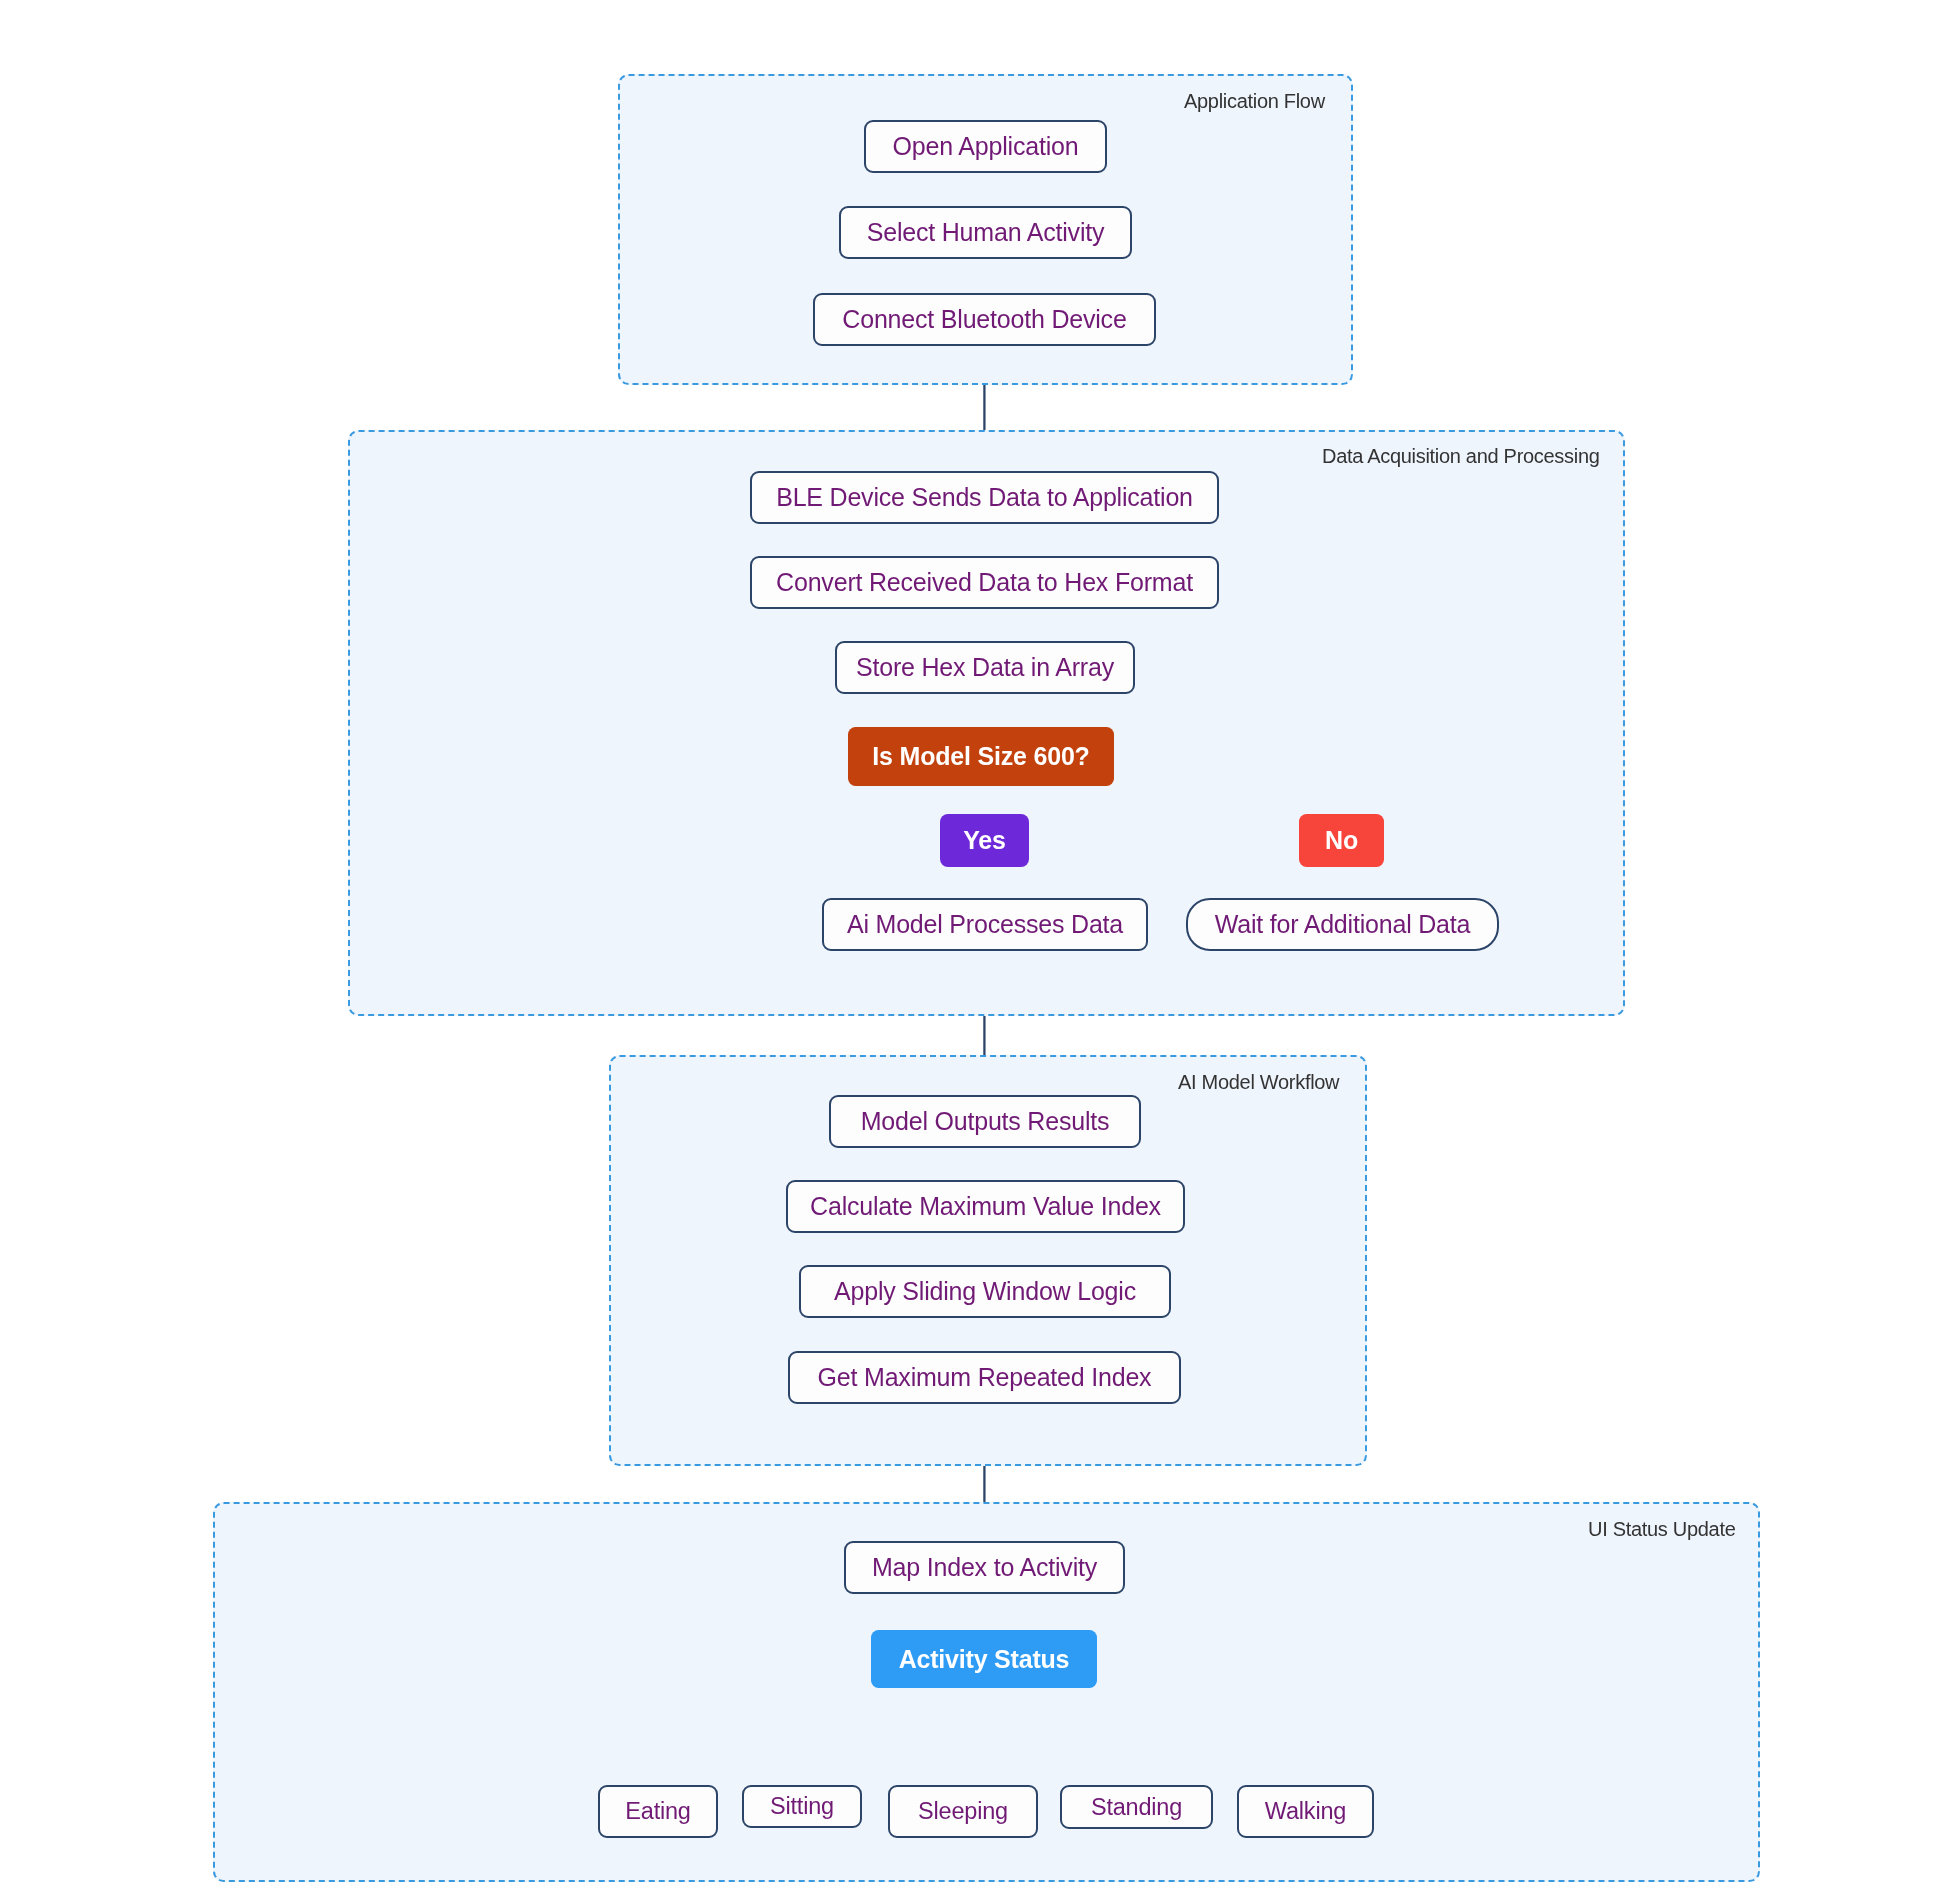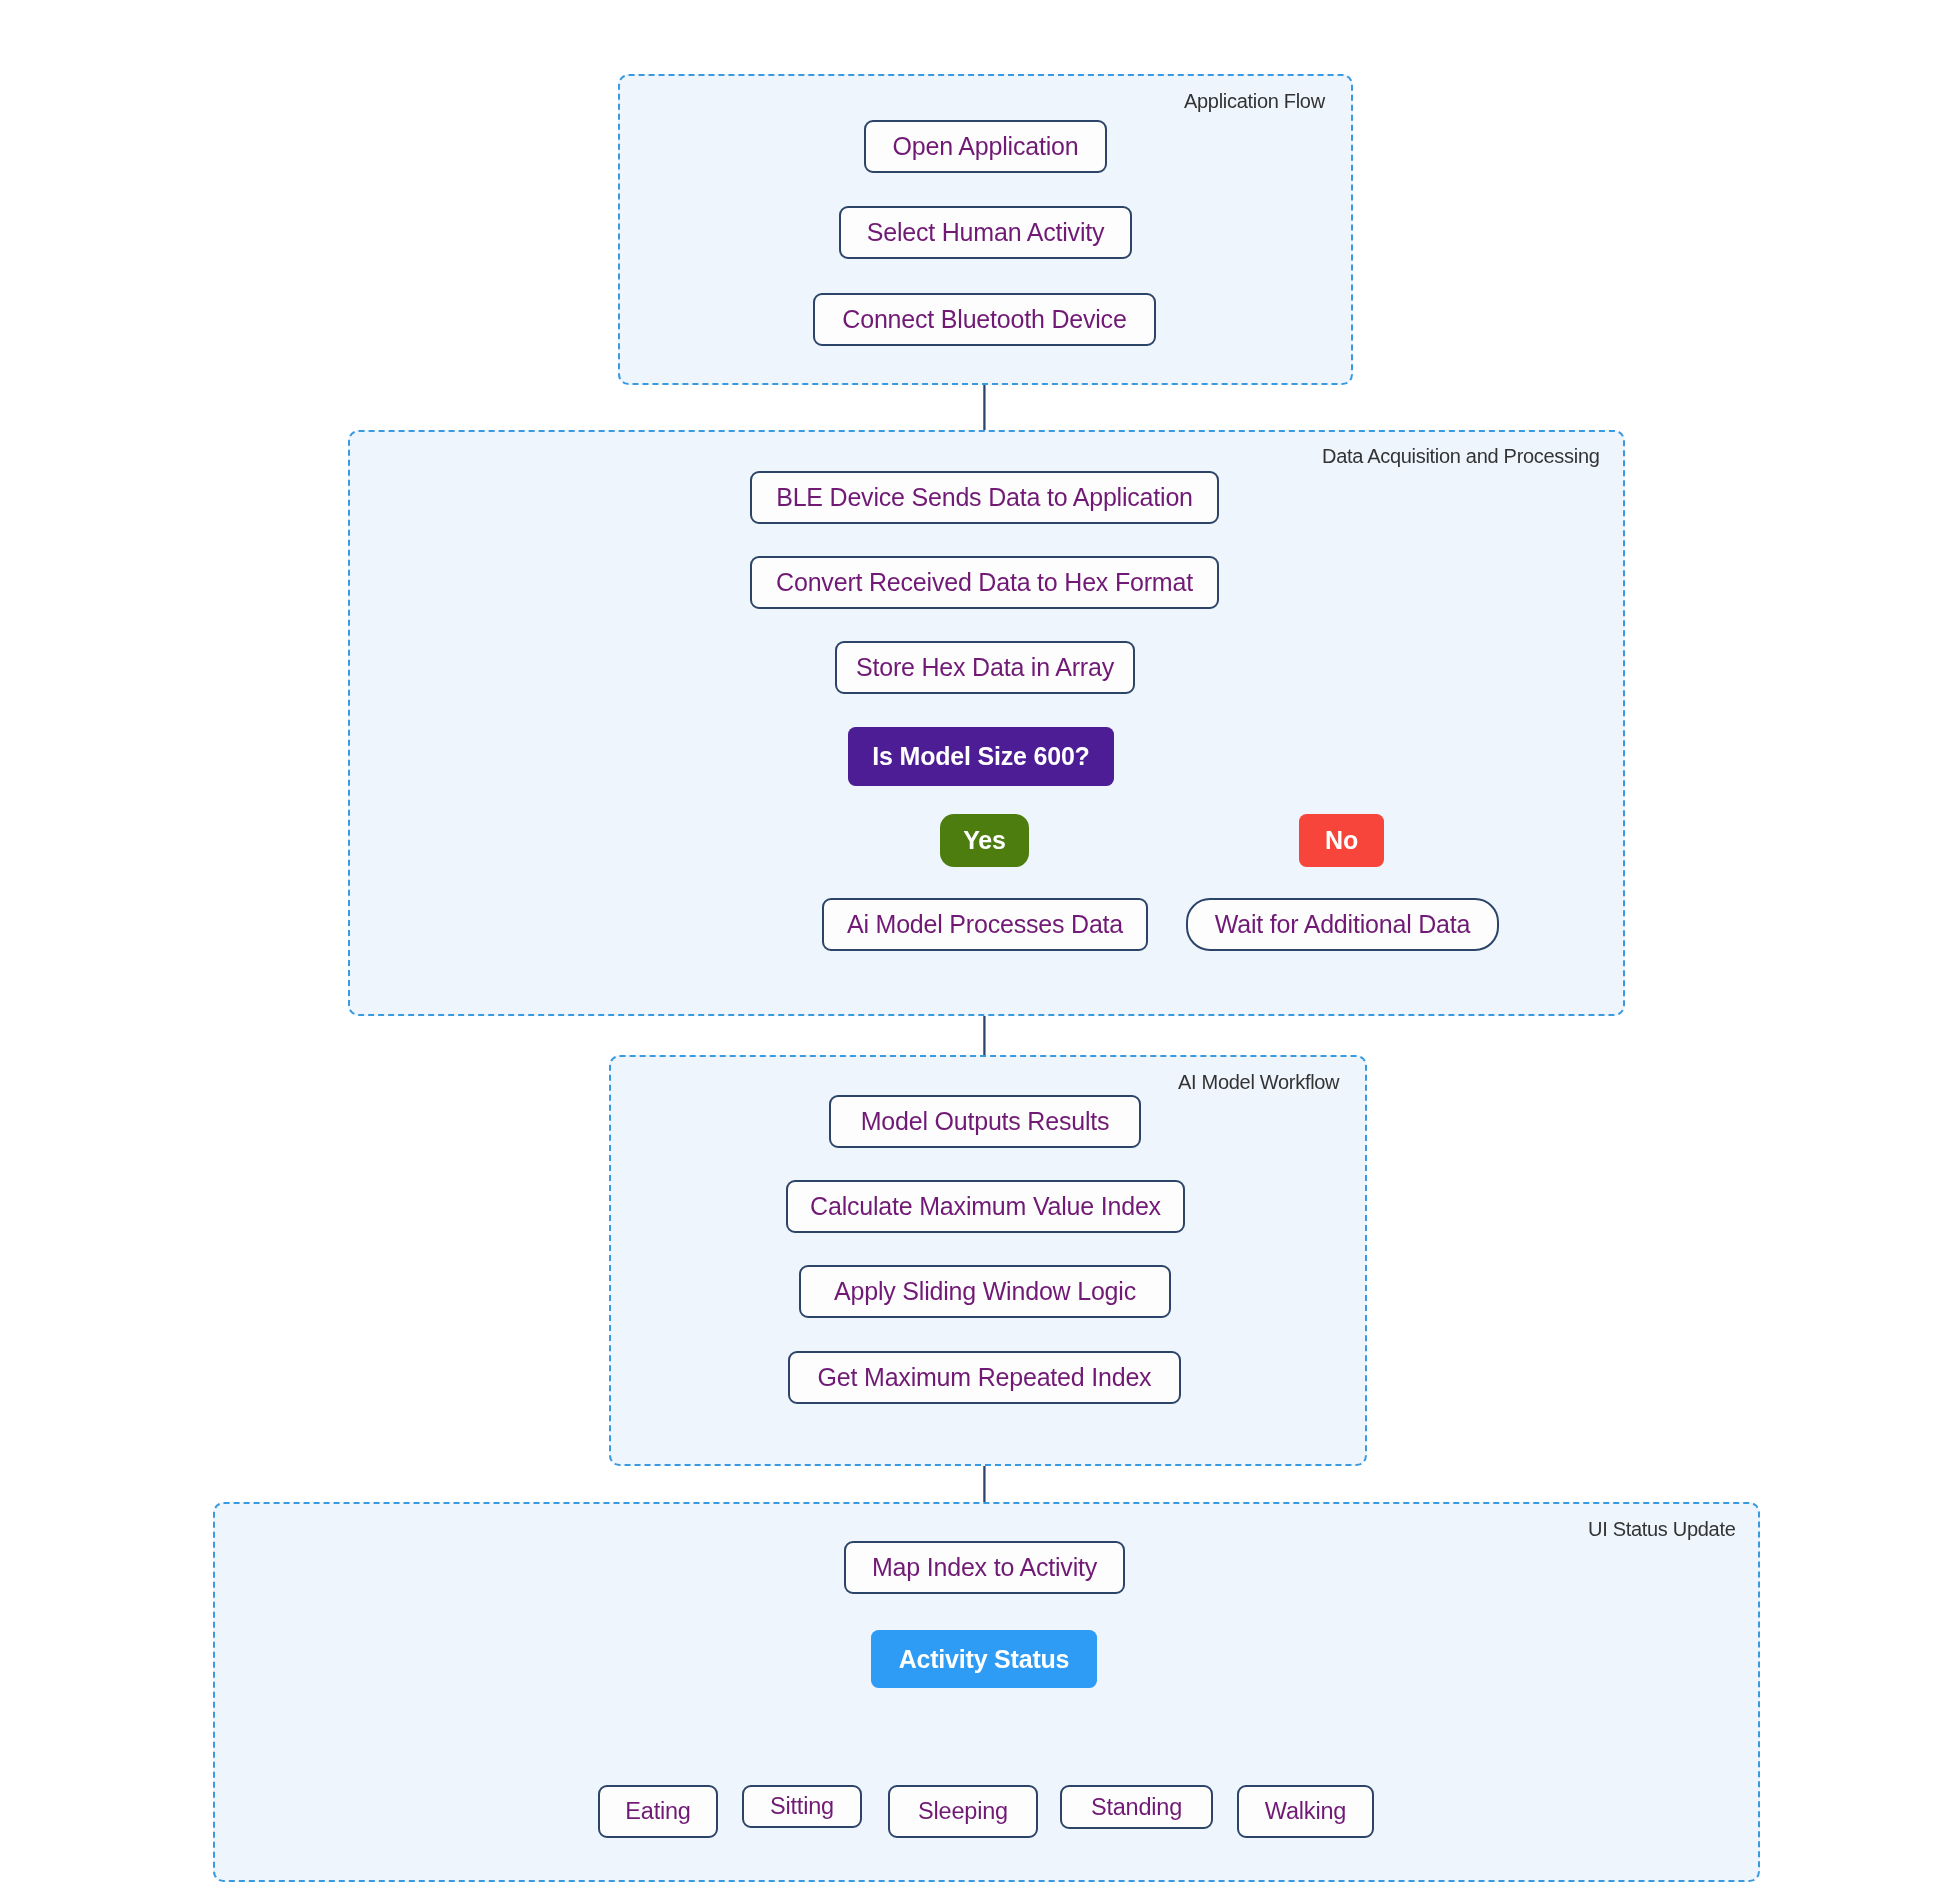--- a/index.html
+++ b/index.html
@@ -52,7 +52,7 @@
     font-size: 25px;
   }
   .node.decision {
-    background: #4c1d95;
+    background: #c2410c;
     border: none;
     color: #ffffff;
     font-size: 25px;

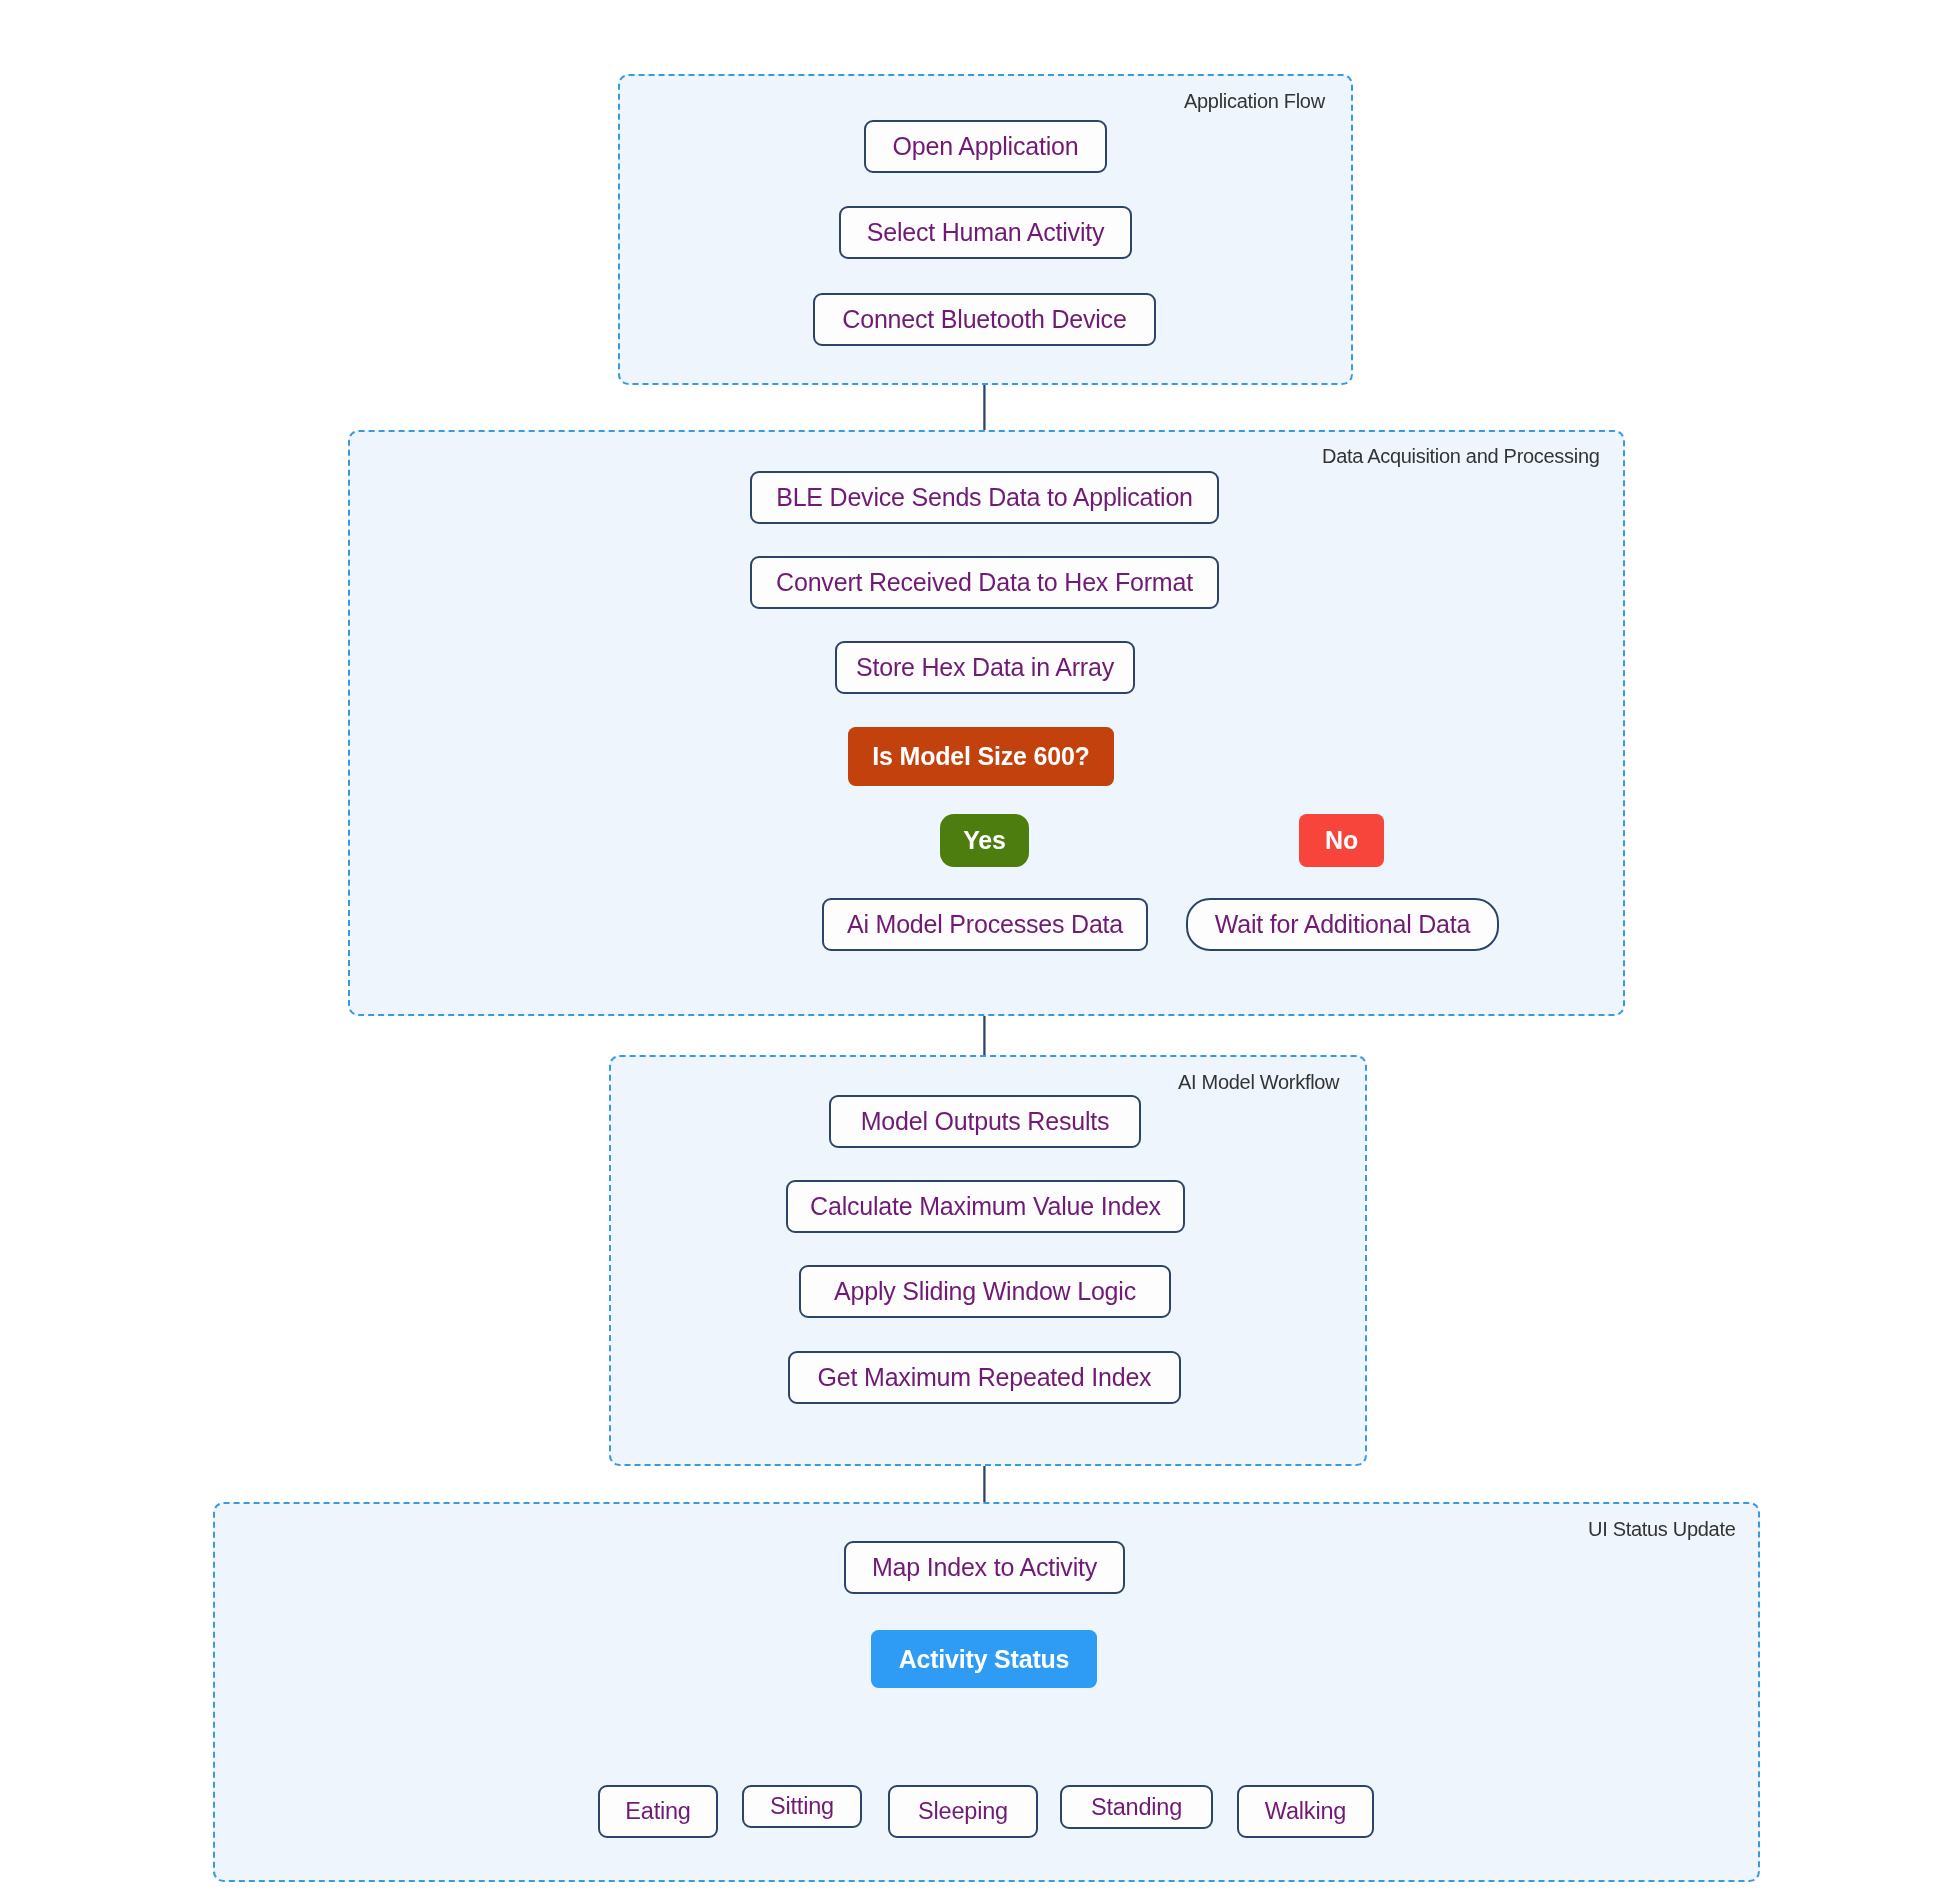--- a/index.html
+++ b/index.html
@@ -60,12 +60,12 @@
     border-radius: 7.6px;
   }
   .node.yes {
-    background: #4d7c0f;
+    background: #6d28d9;
     border: none;
     color: #ffffff;
     font-size: 25px;
     font-weight: bold;
-    border-radius: 14px;
+    border-radius: 8px;
   }
   .node.no {
     background: #f8453c;

